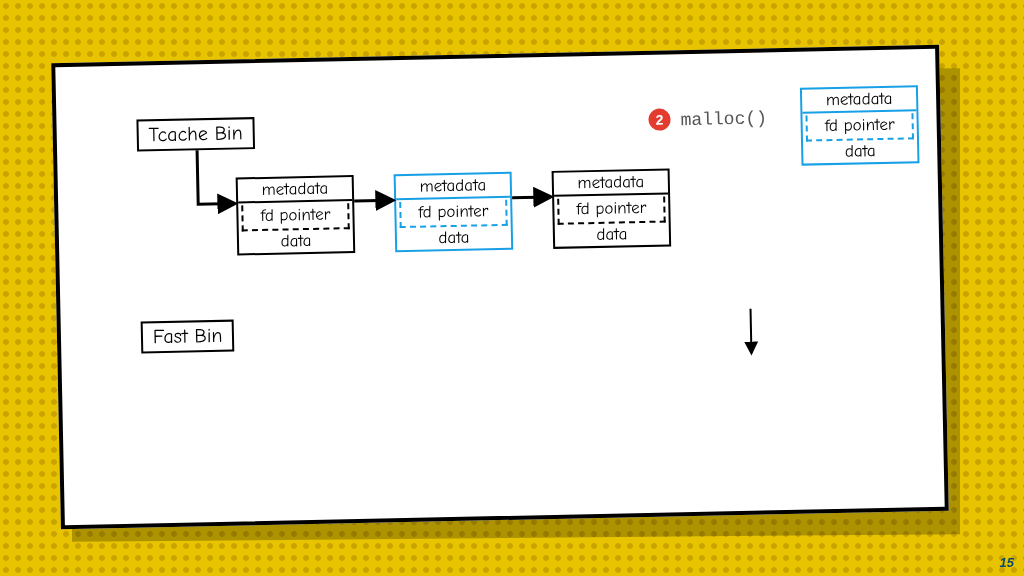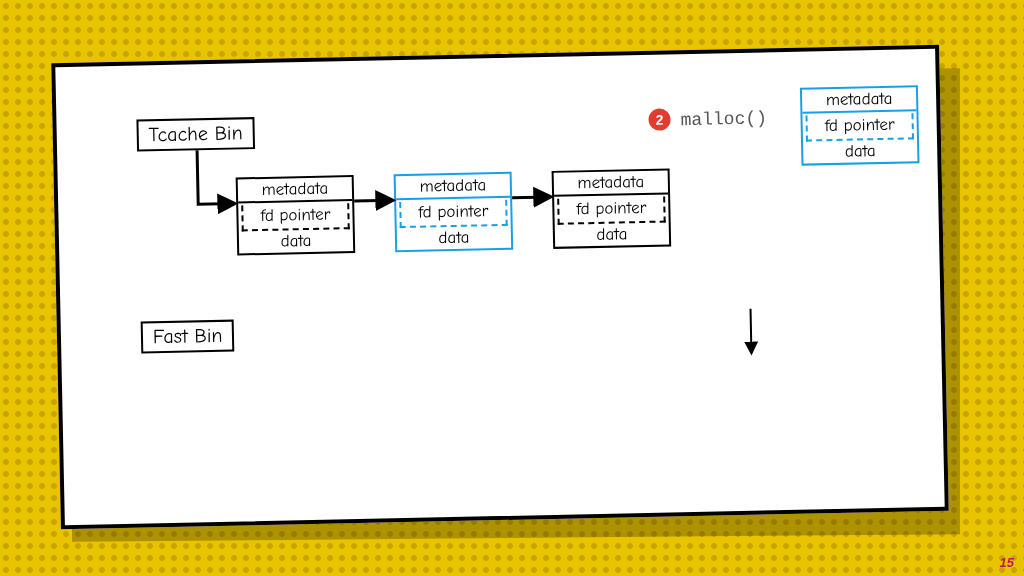--- a/index.html
+++ b/index.html
@@ -59,7 +59,7 @@
     position:absolute;font-family:"Courier New",monospace;font-size:18px;color:#555;
   }
   .pagenum{
-    position:absolute;right:10px;bottom:6px;color:#be185d;font-family:Arial,sans-serif;
+    position:absolute;right:10px;bottom:6px;color:#0c4a6e;font-family:Arial,sans-serif;
     font-size:13px;font-weight:bold;font-style:italic;
   }
 </style>

